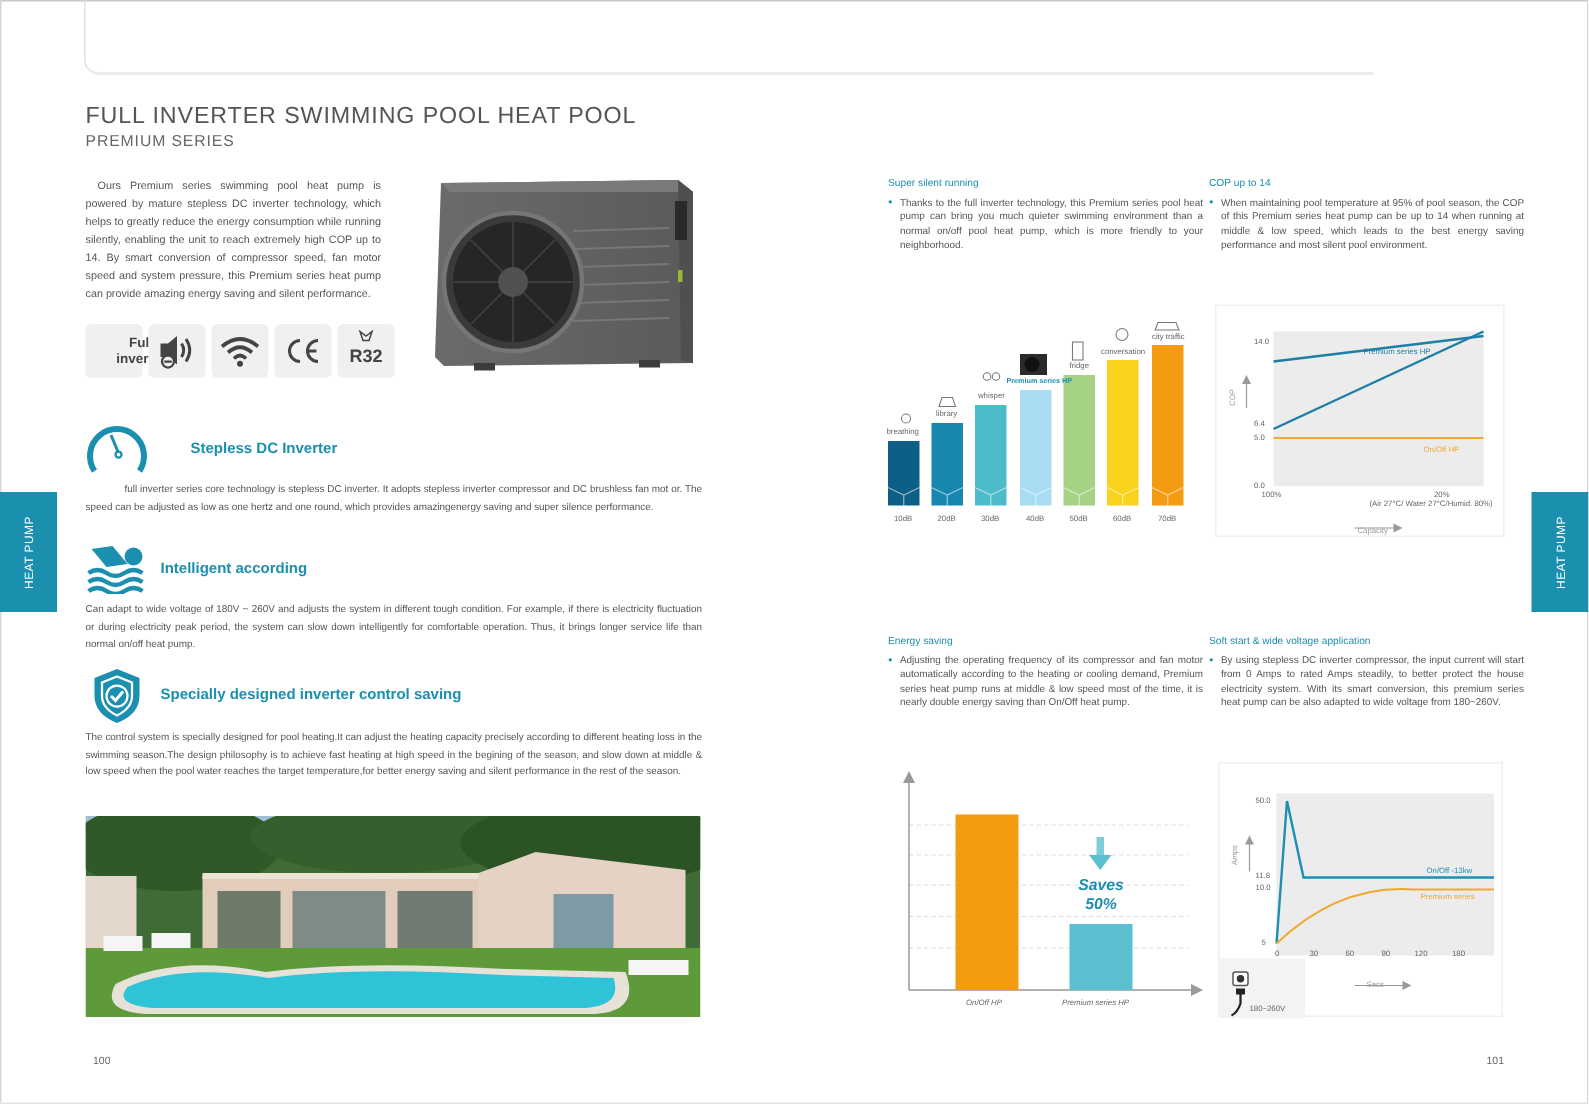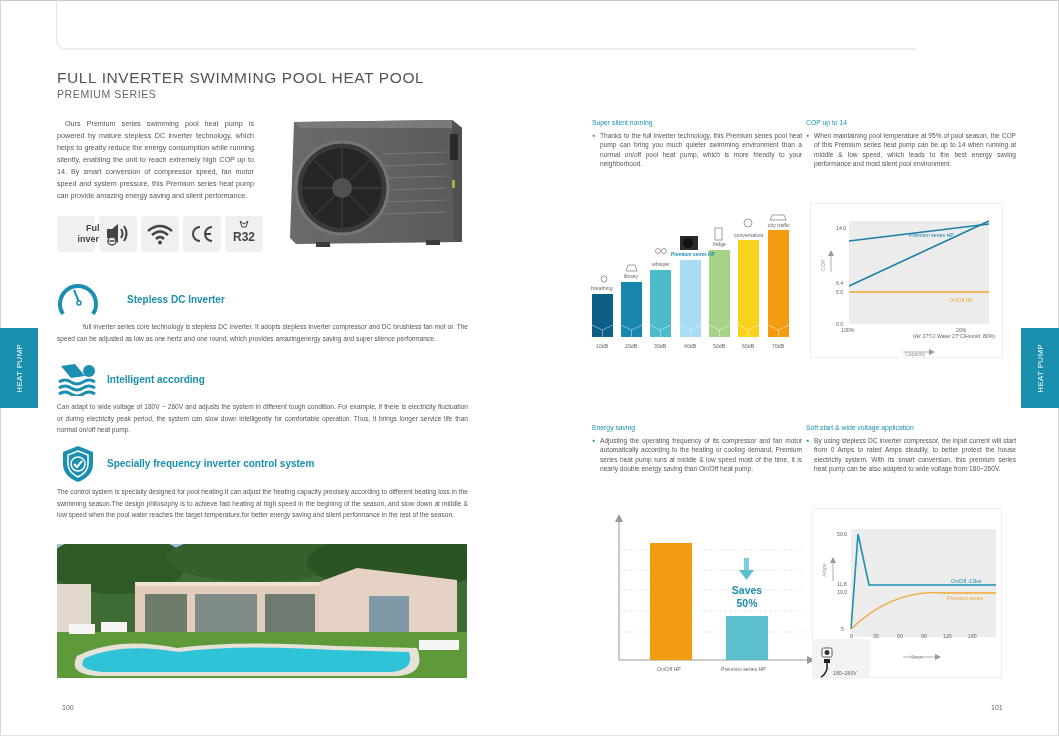--- a/index.html
+++ b/index.html
@@ -166,7 +166,7 @@
     <path d="M14 20 L17 23 L22 17" stroke="#fff" stroke-width="2" fill="none"></path>
   </svg>
 </div>
-<div class="feature-title" style="left:107px;top:458px;">Specially frequency inverter control system</div>
+<div class="feature-title" style="left:107px;top:458px;">Specially designed inverter control saving</div>
 <p class="feature-text" style="top:486px;">The control system is specially designed for pool heating.It can adjust the heating capacity precisely according to different heating loss in the swimming season.The design philosophy is to achieve fast heating at high speed in the begining of the season, and slow down at middle &amp; low speed when the pool water reaches the target temperature,for better energy saving and silent performance in the rest of the season.</p>
 
 <div class="pool-photo">

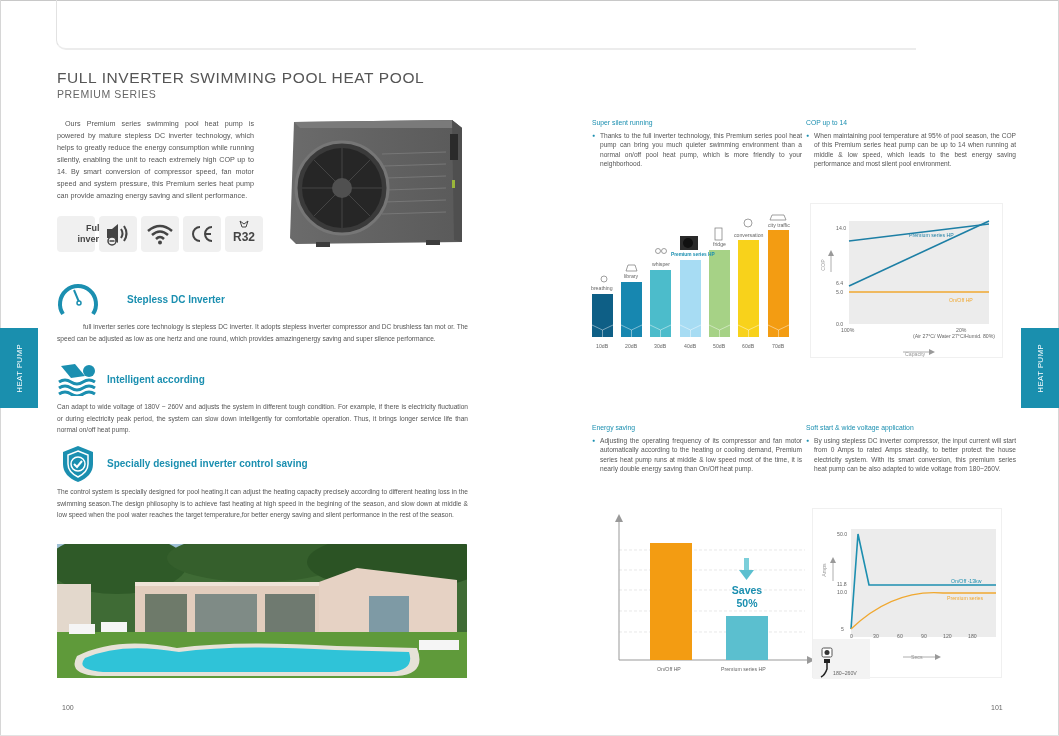--- a/index.html
+++ b/index.html
@@ -278,7 +278,7 @@
 <div class="r-head" style="left:806px;top:424px;">Soft start &amp; wide voltage application</div>
 <p class="r-text" style="left:806px;top:436px;">By using stepless DC inverter compressor, the input current will start from 0 Amps to rated Amps steadily, to better protect the house electricity system. With its smart conversion, this premium series heat pump can be also adapted to wide voltage from 180~260V.</p>
 
-<div class="chart-box" style="left:607px;top:510px;width:210px;height:170px;">
+<div class="chart-box" style="left:594px;top:510px;width:210px;height:170px;font-style:italic;">
   <svg width="210" height="170" viewBox="0 0 210 170">
     <g stroke="#d8d8d8" stroke-width="0.6" stroke-dasharray="3,2">
       <line x1="12" y1="40" x2="198" y2="40"></line>

